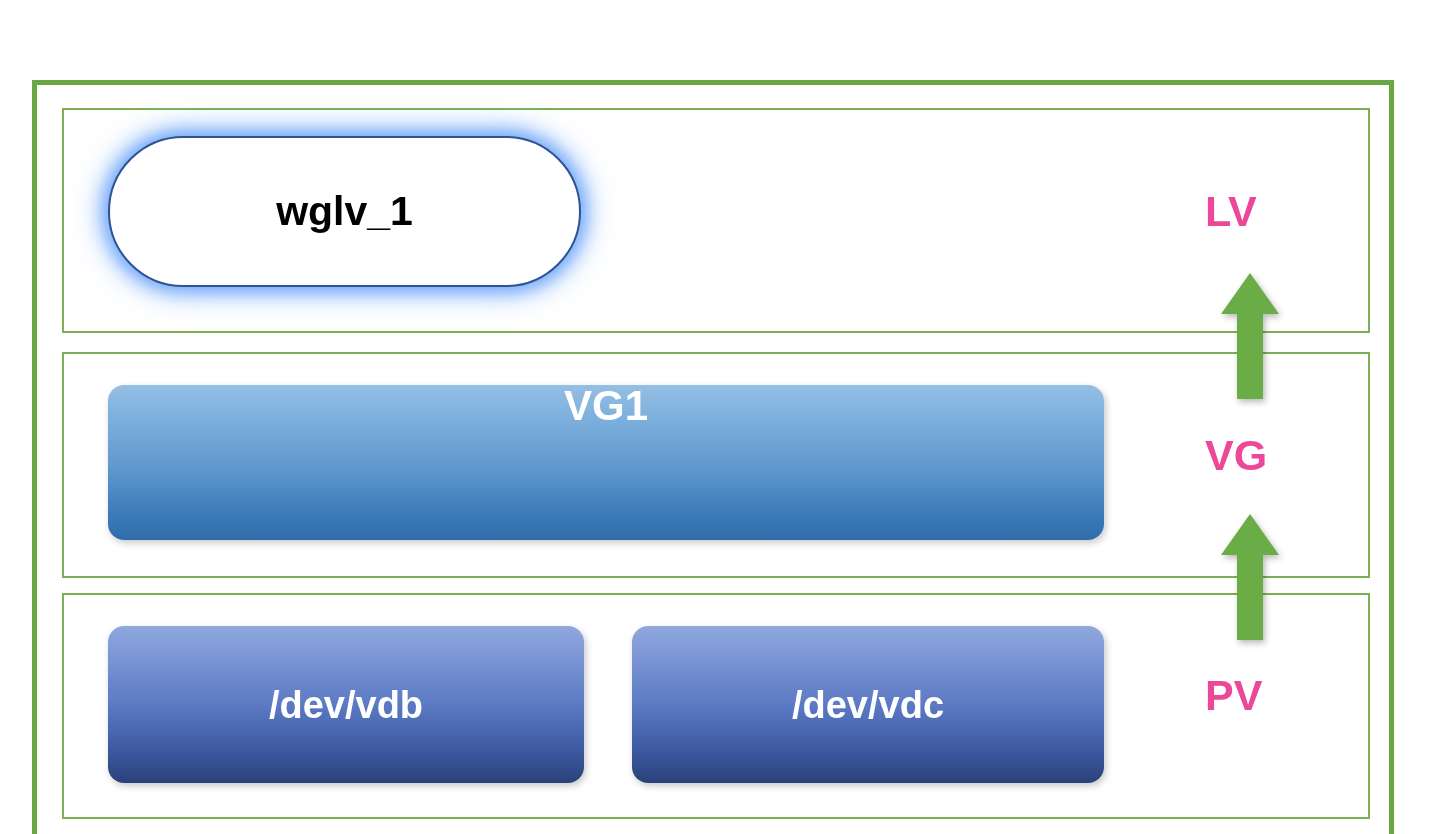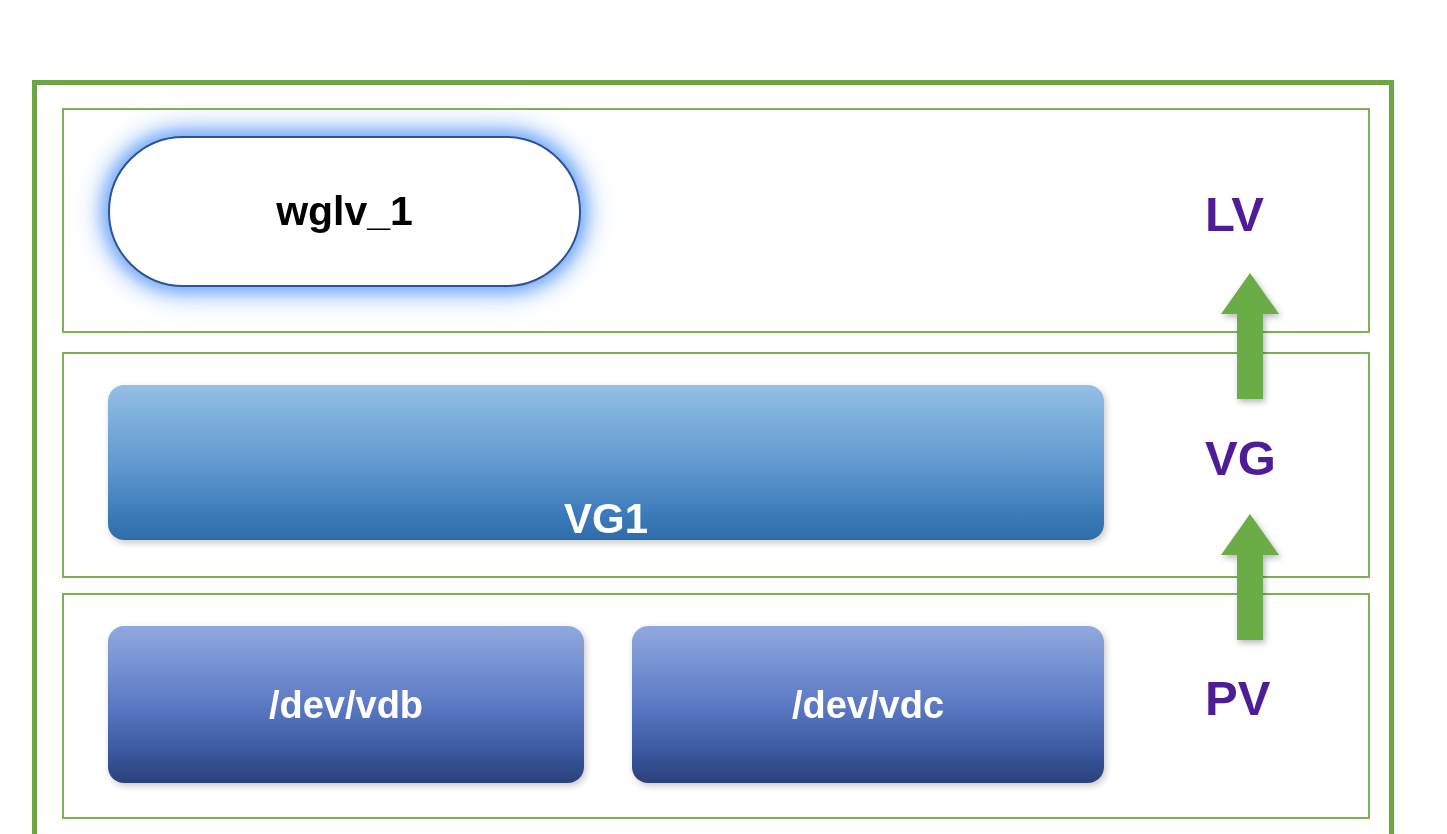--- a/index.html
+++ b/index.html
@@ -122,9 +122,9 @@
     position: absolute;
     left: 1205px;
     width: 130px;
-    font-size: 49px;
+    font-size: 43px;
     font-weight: 700;
-    color: #4c1d95;
+    color: #ec4899;
     line-height: 1;
     text-align: left;
   }

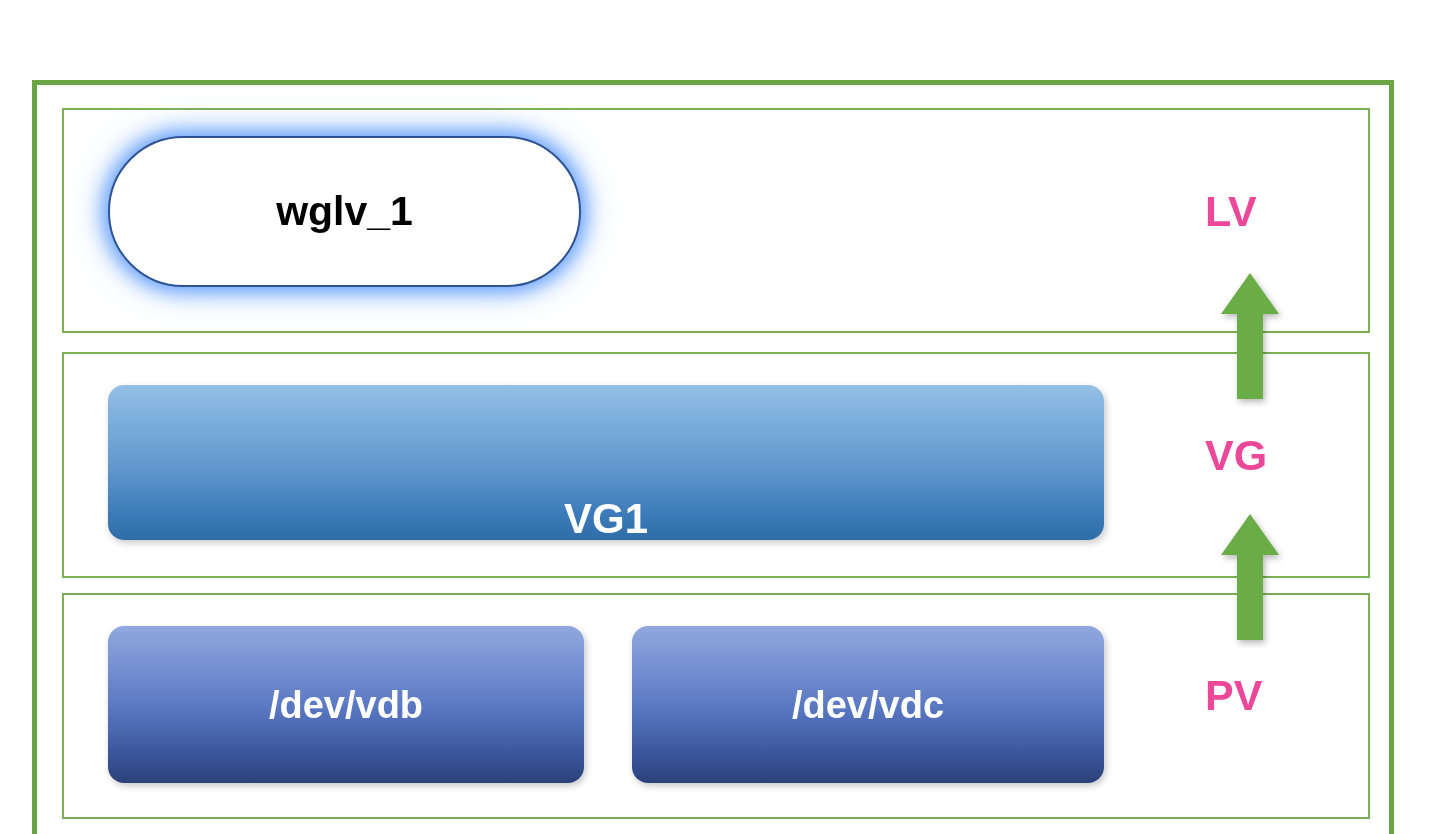--- a/index.html
+++ b/index.html
@@ -83,7 +83,7 @@
     background: linear-gradient(to bottom, #95BFE5 0%, #7CAFDC 22%, #5E96CC 55%, #3D7CBA 82%, #2F6DA9 100%);
     box-shadow: 2px 3px 7px rgba(0,0,0,0.22);
     display: flex;
-    align-items: flex-end;
+    align-items: flex-start;
     justify-content: center;
     box-sizing: border-box;
   }

